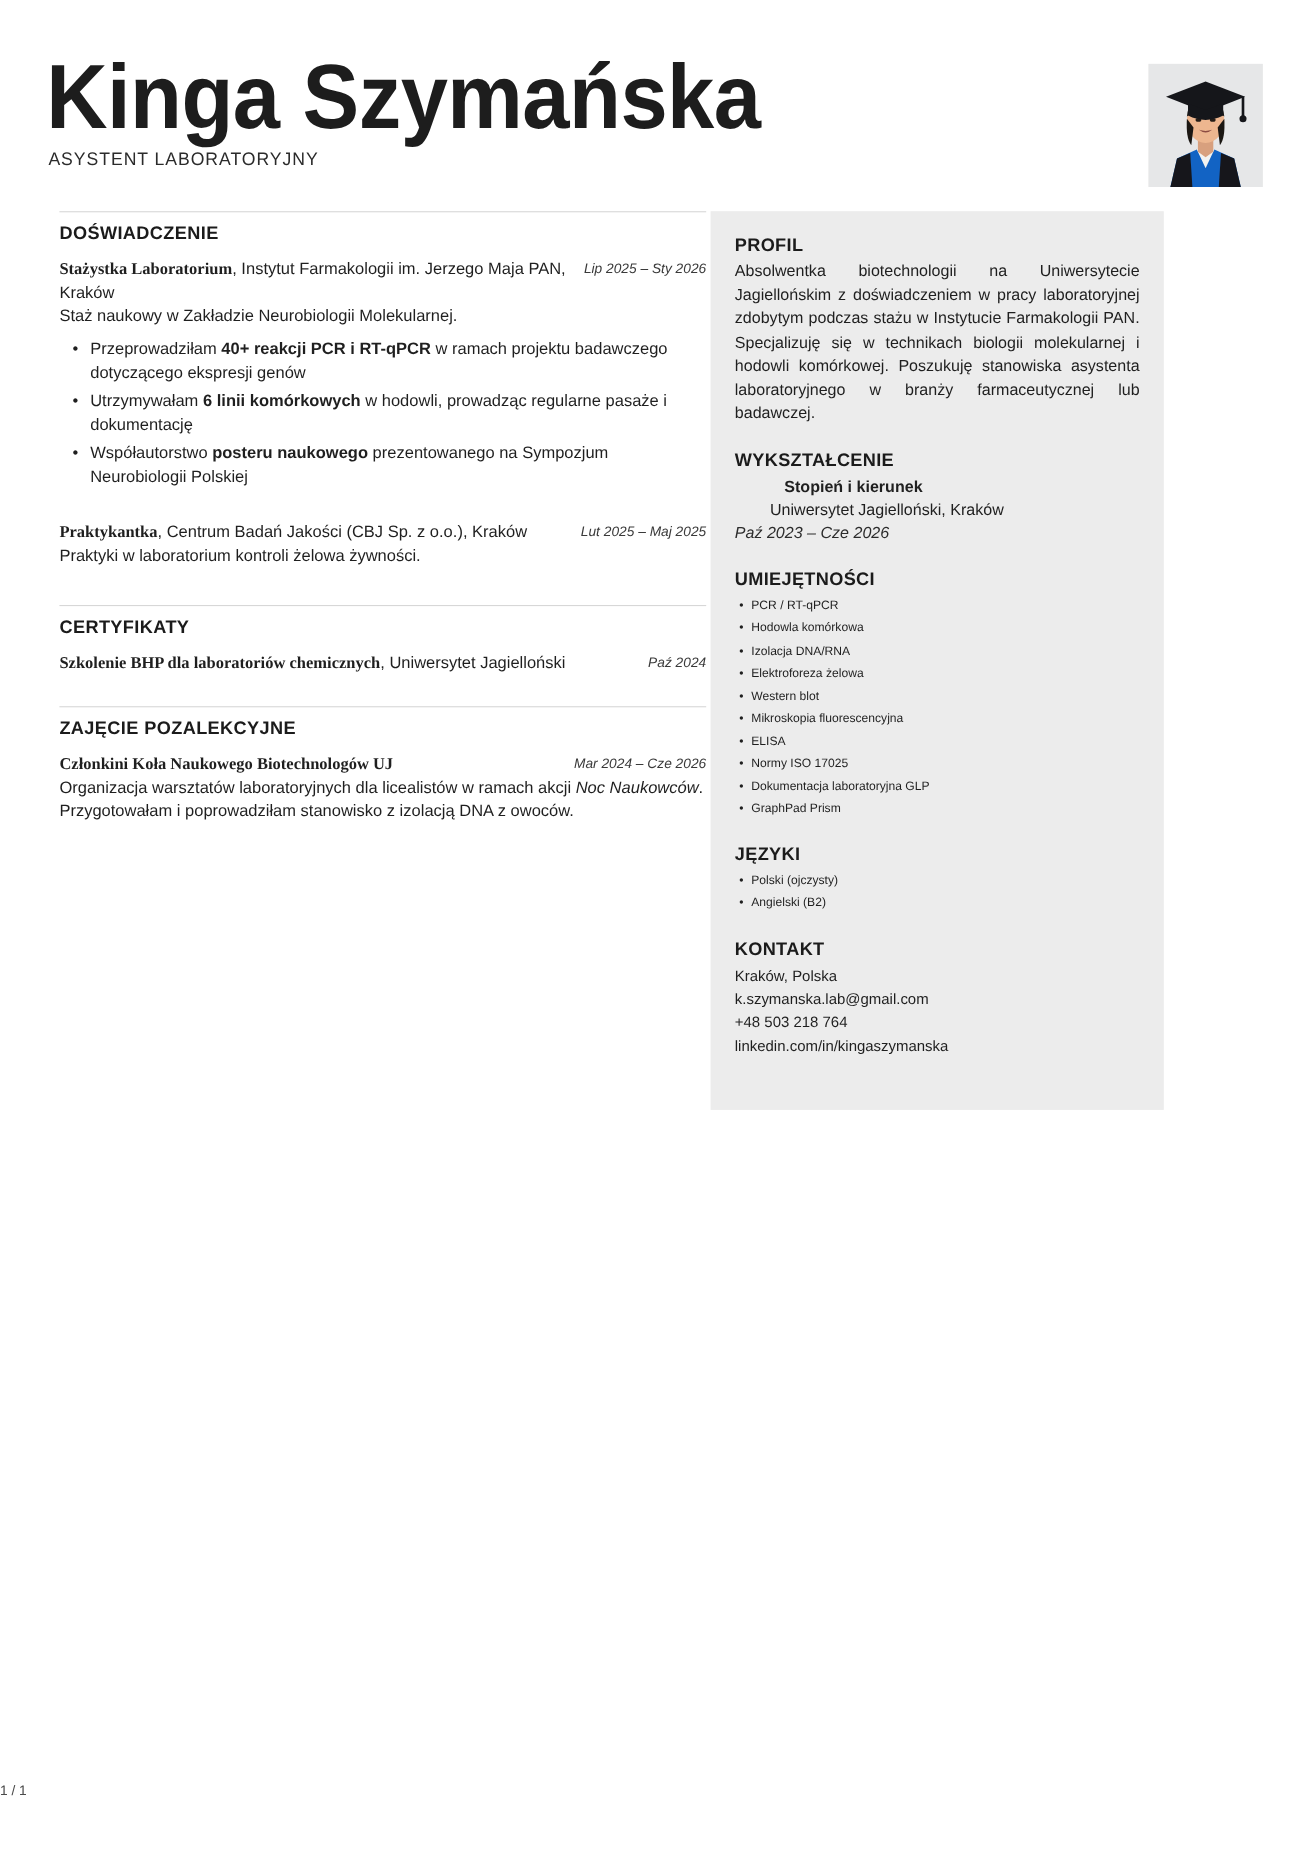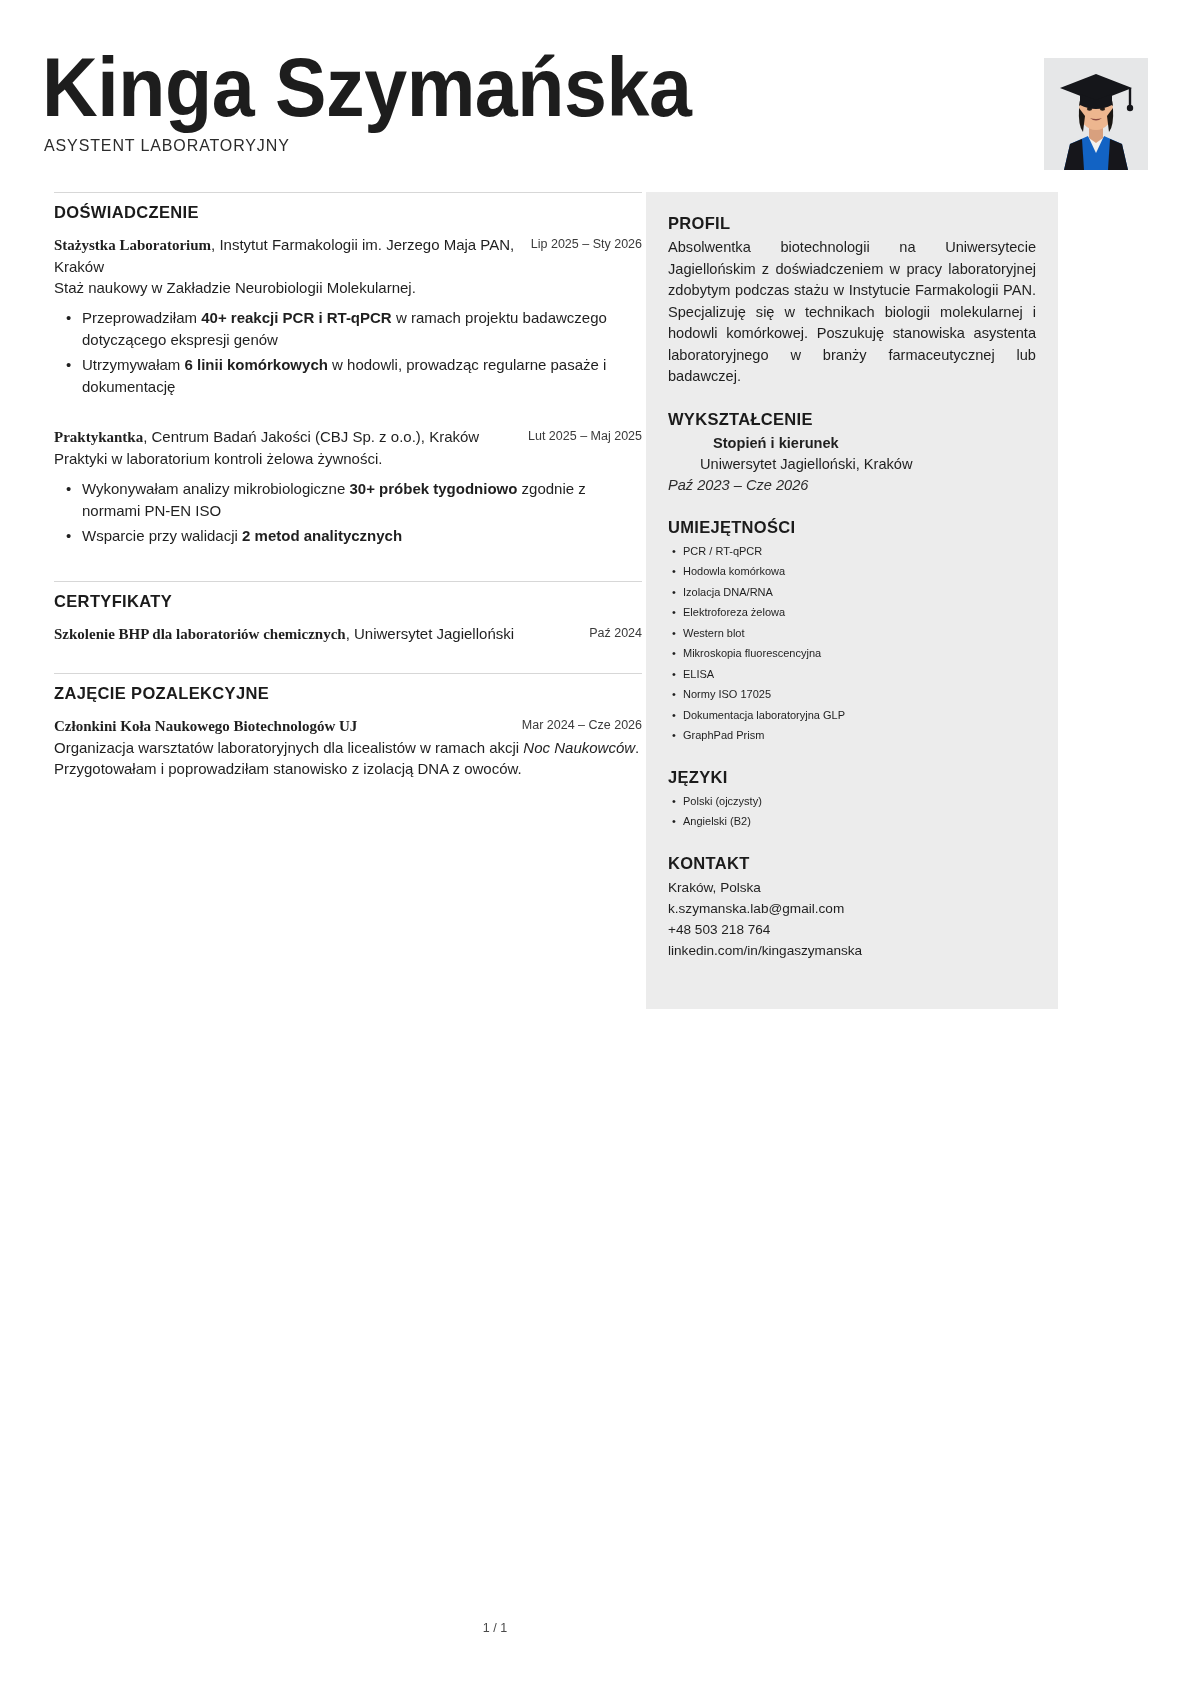--- a/index.html
+++ b/index.html
@@ -79,6 +79,7 @@
   .entry-date {
     float: right;
     font-size: 12.5px;
+    font-style: italic;
     color: #3a3a3a;
     margin-left: 10px;
     white-space: nowrap;

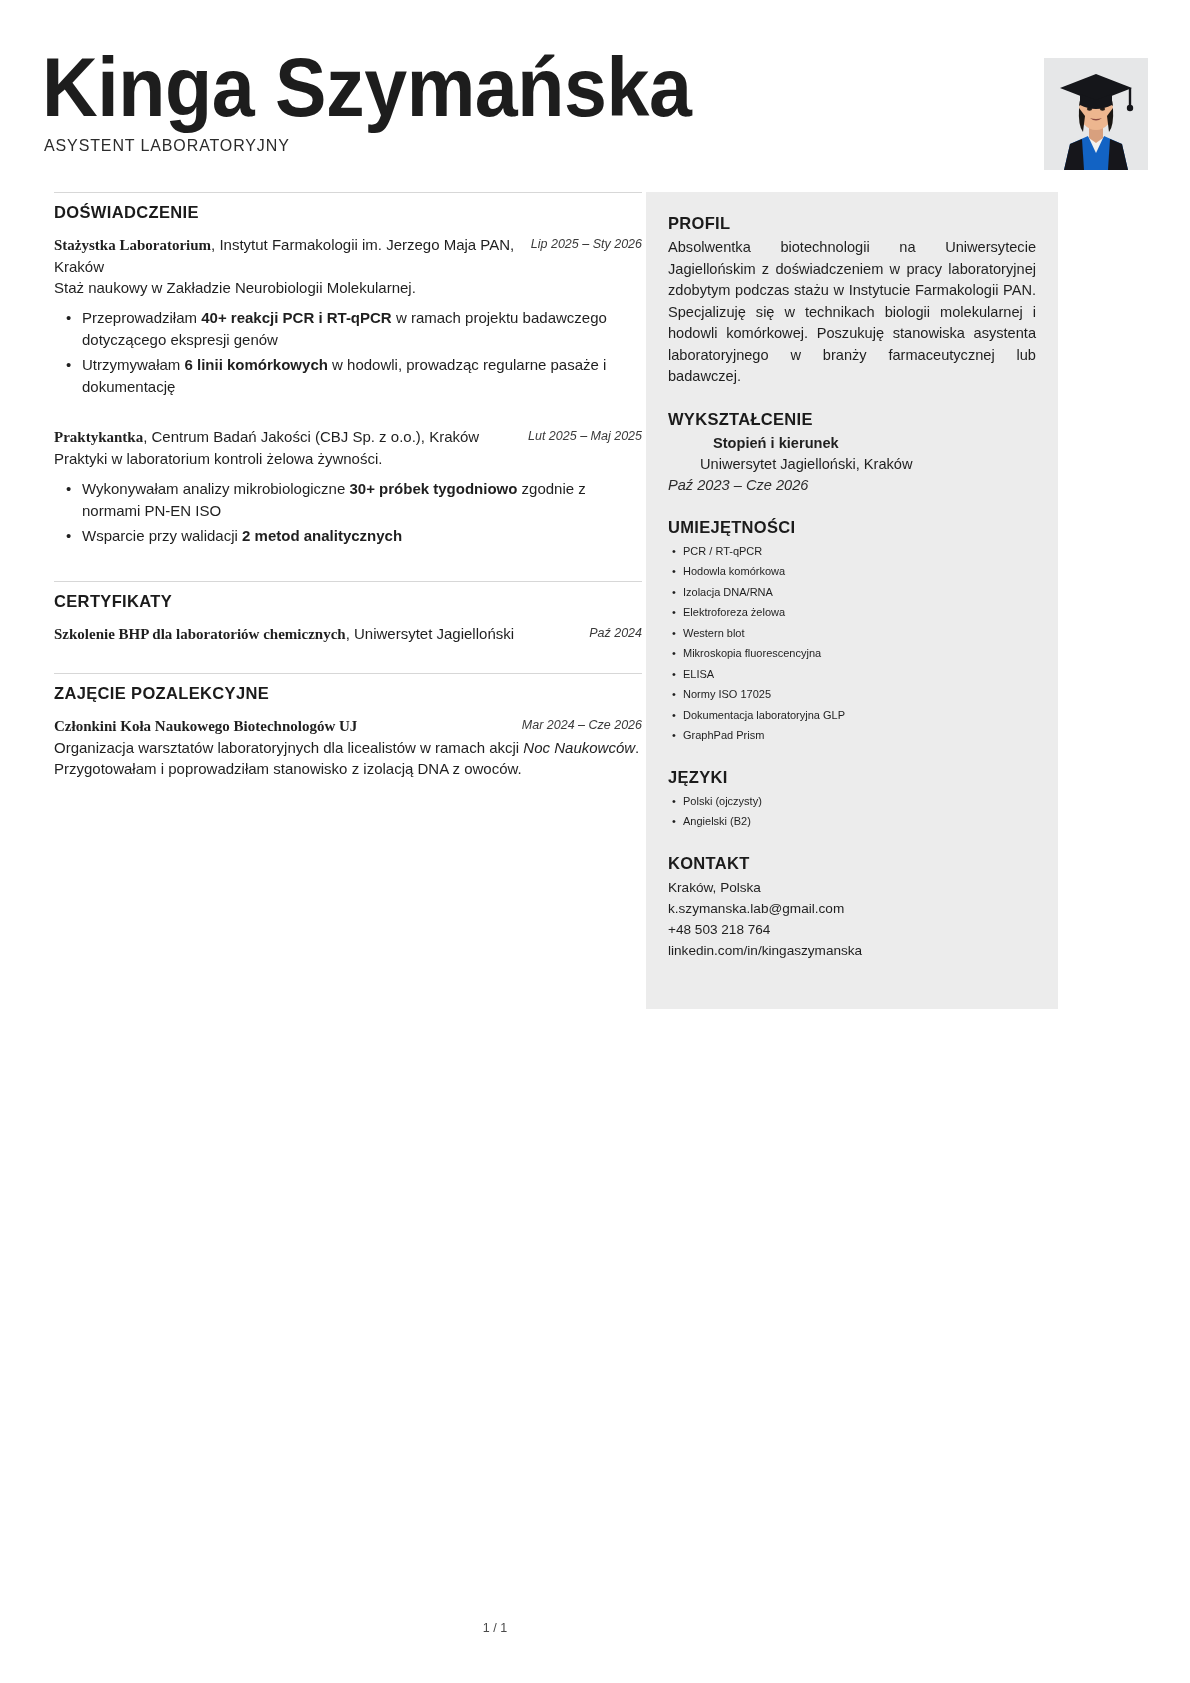--- a/index.html
+++ b/index.html
@@ -216,6 +216,7 @@
         <ul class="bullets">
           <li>Przeprowadziłam <b>40+ reakcji PCR i RT-qPCR</b> w ramach projektu badawczego dotyczącego ekspresji genów</li>
           <li>Utrzymywałam <b>6 linii komórkowych</b> w hodowli, prowadząc regularne pasaże i dokumentację</li>
+          <li>Współautorstwo <b>posteru naukowego</b> prezentowanego na Sympozjum Neurobiologii Polskiej</li>
         </ul>
       </div>
 

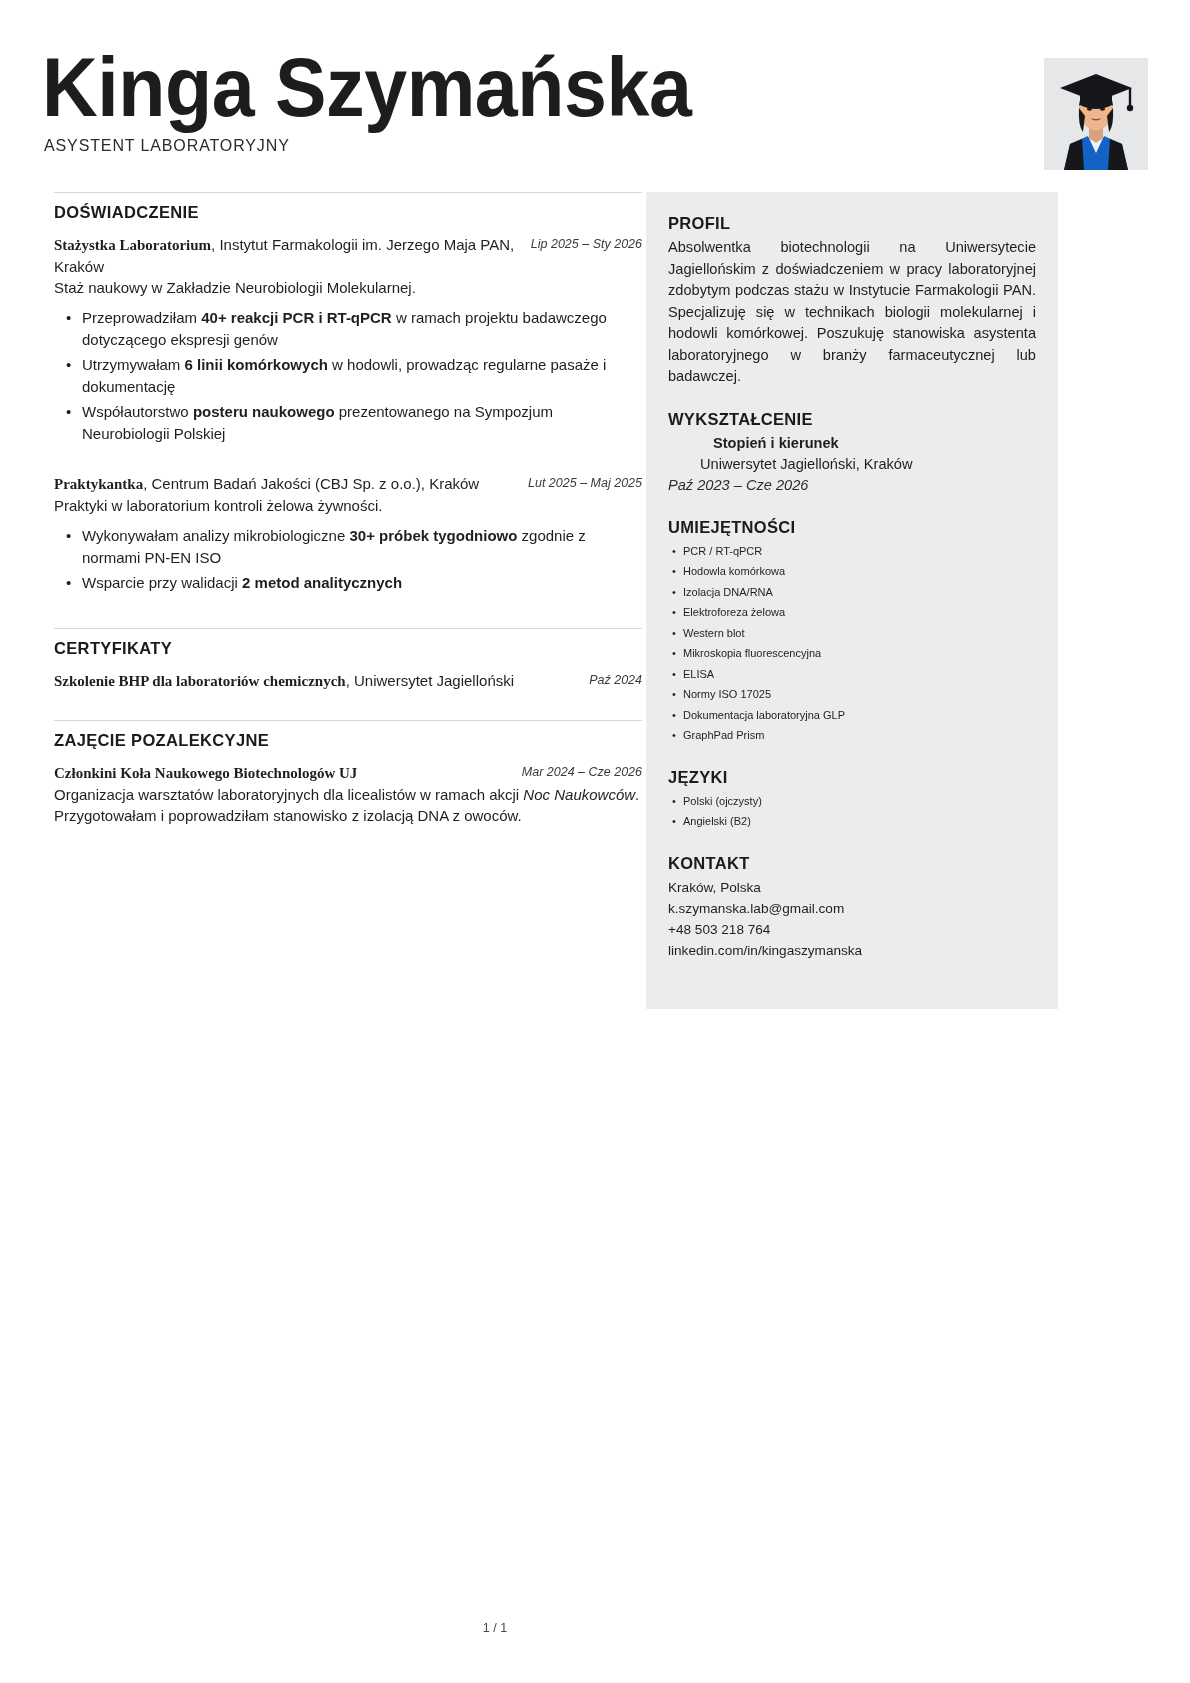--- a/index.html
+++ b/index.html
@@ -227,10 +227,6 @@
           <span class="entry-date">Lut 2025 – Maj 2025</span><span class="role">Praktykantka</span><span>, Centrum Badań Jakości (CBJ Sp. z o.o.), Kraków</span>
         </div>
         <p class="entry-desc">Praktyki w laboratorium kontroli żelowa żywności.</p>
-        <ul class="bullets">
-          <li>Wykonywałam analizy mikrobiologiczne <b>30+ próbek tygodniowo</b> zgodnie z normami PN-EN ISO</li>
-          <li>Wsparcie przy walidacji <b>2 metod analitycznych</b></li>
-        </ul>
       </div>
     </div>
 

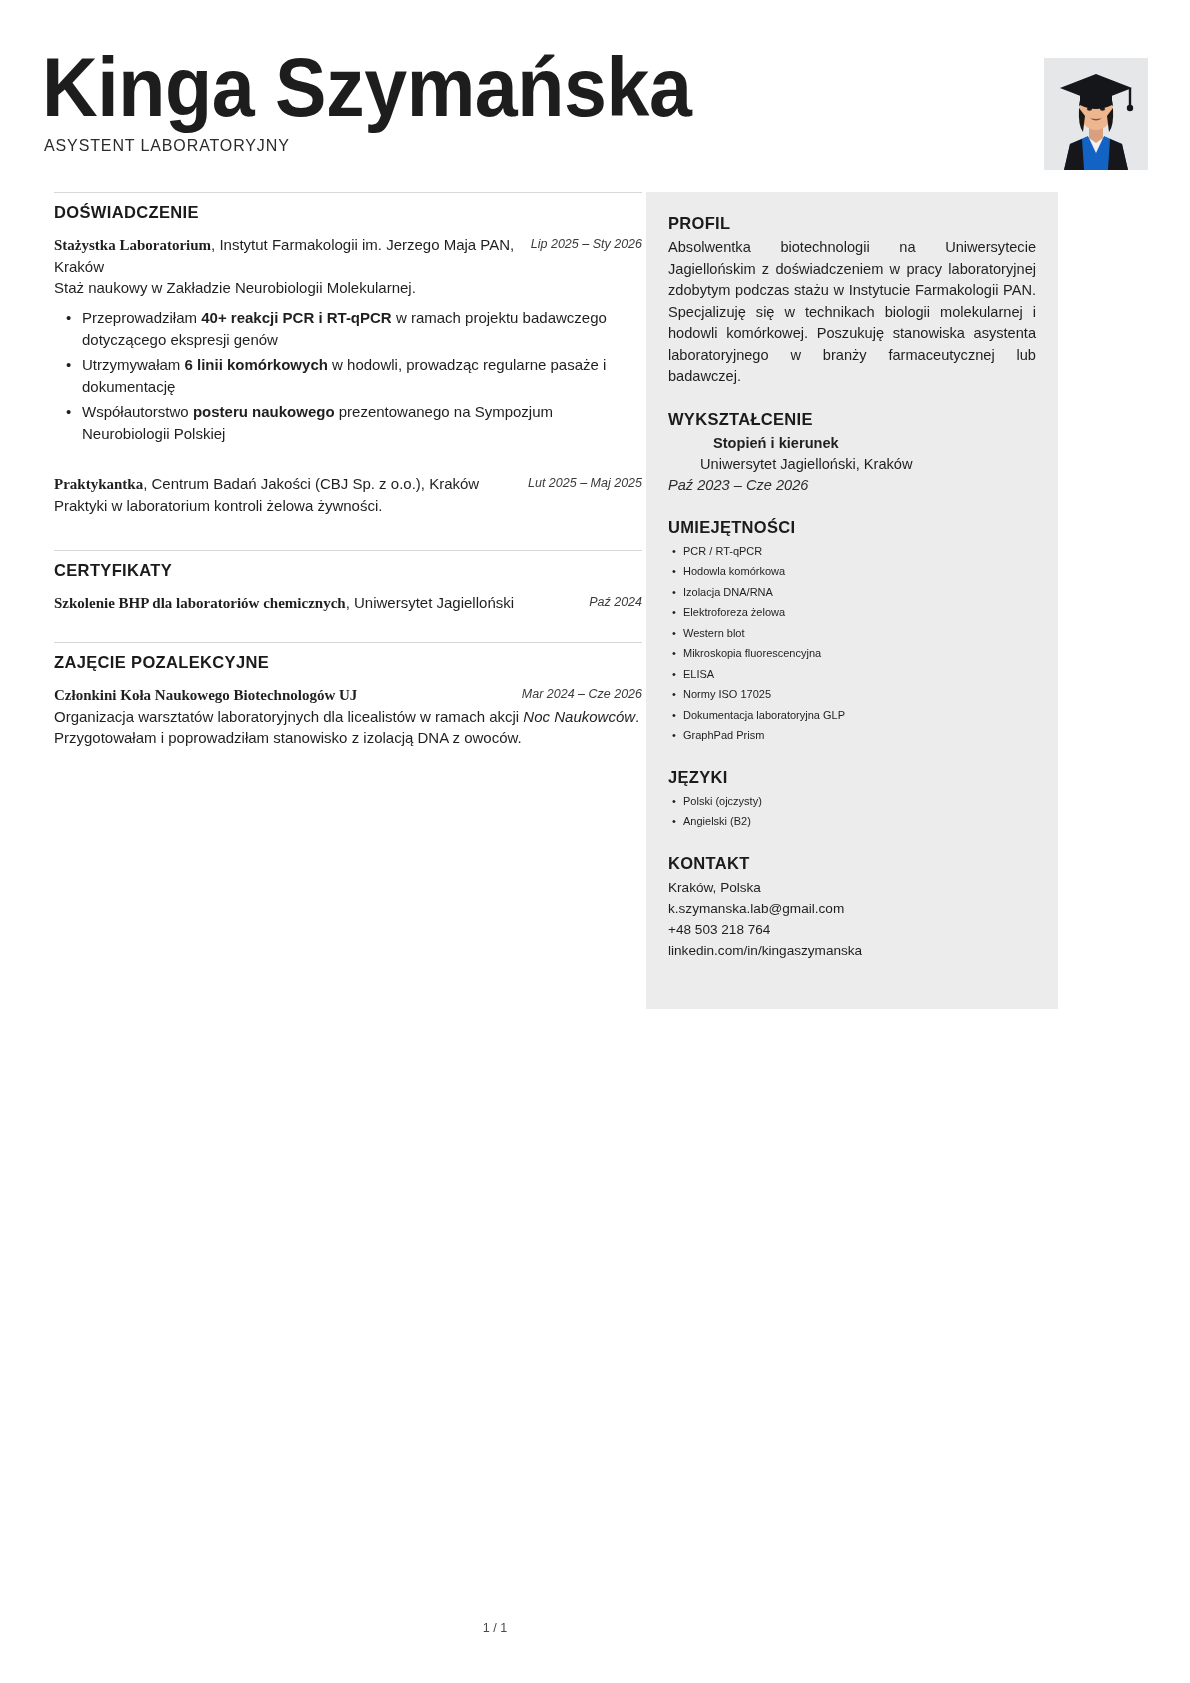--- a/index.html
+++ b/index.html
@@ -156,7 +156,6 @@
   
   .footer {
     position: absolute; left: 0; bottom: 48px; width: 990px;
-    text-align: center;
     font-size: 12.5px;
     color: #4a4a4a;
   }

